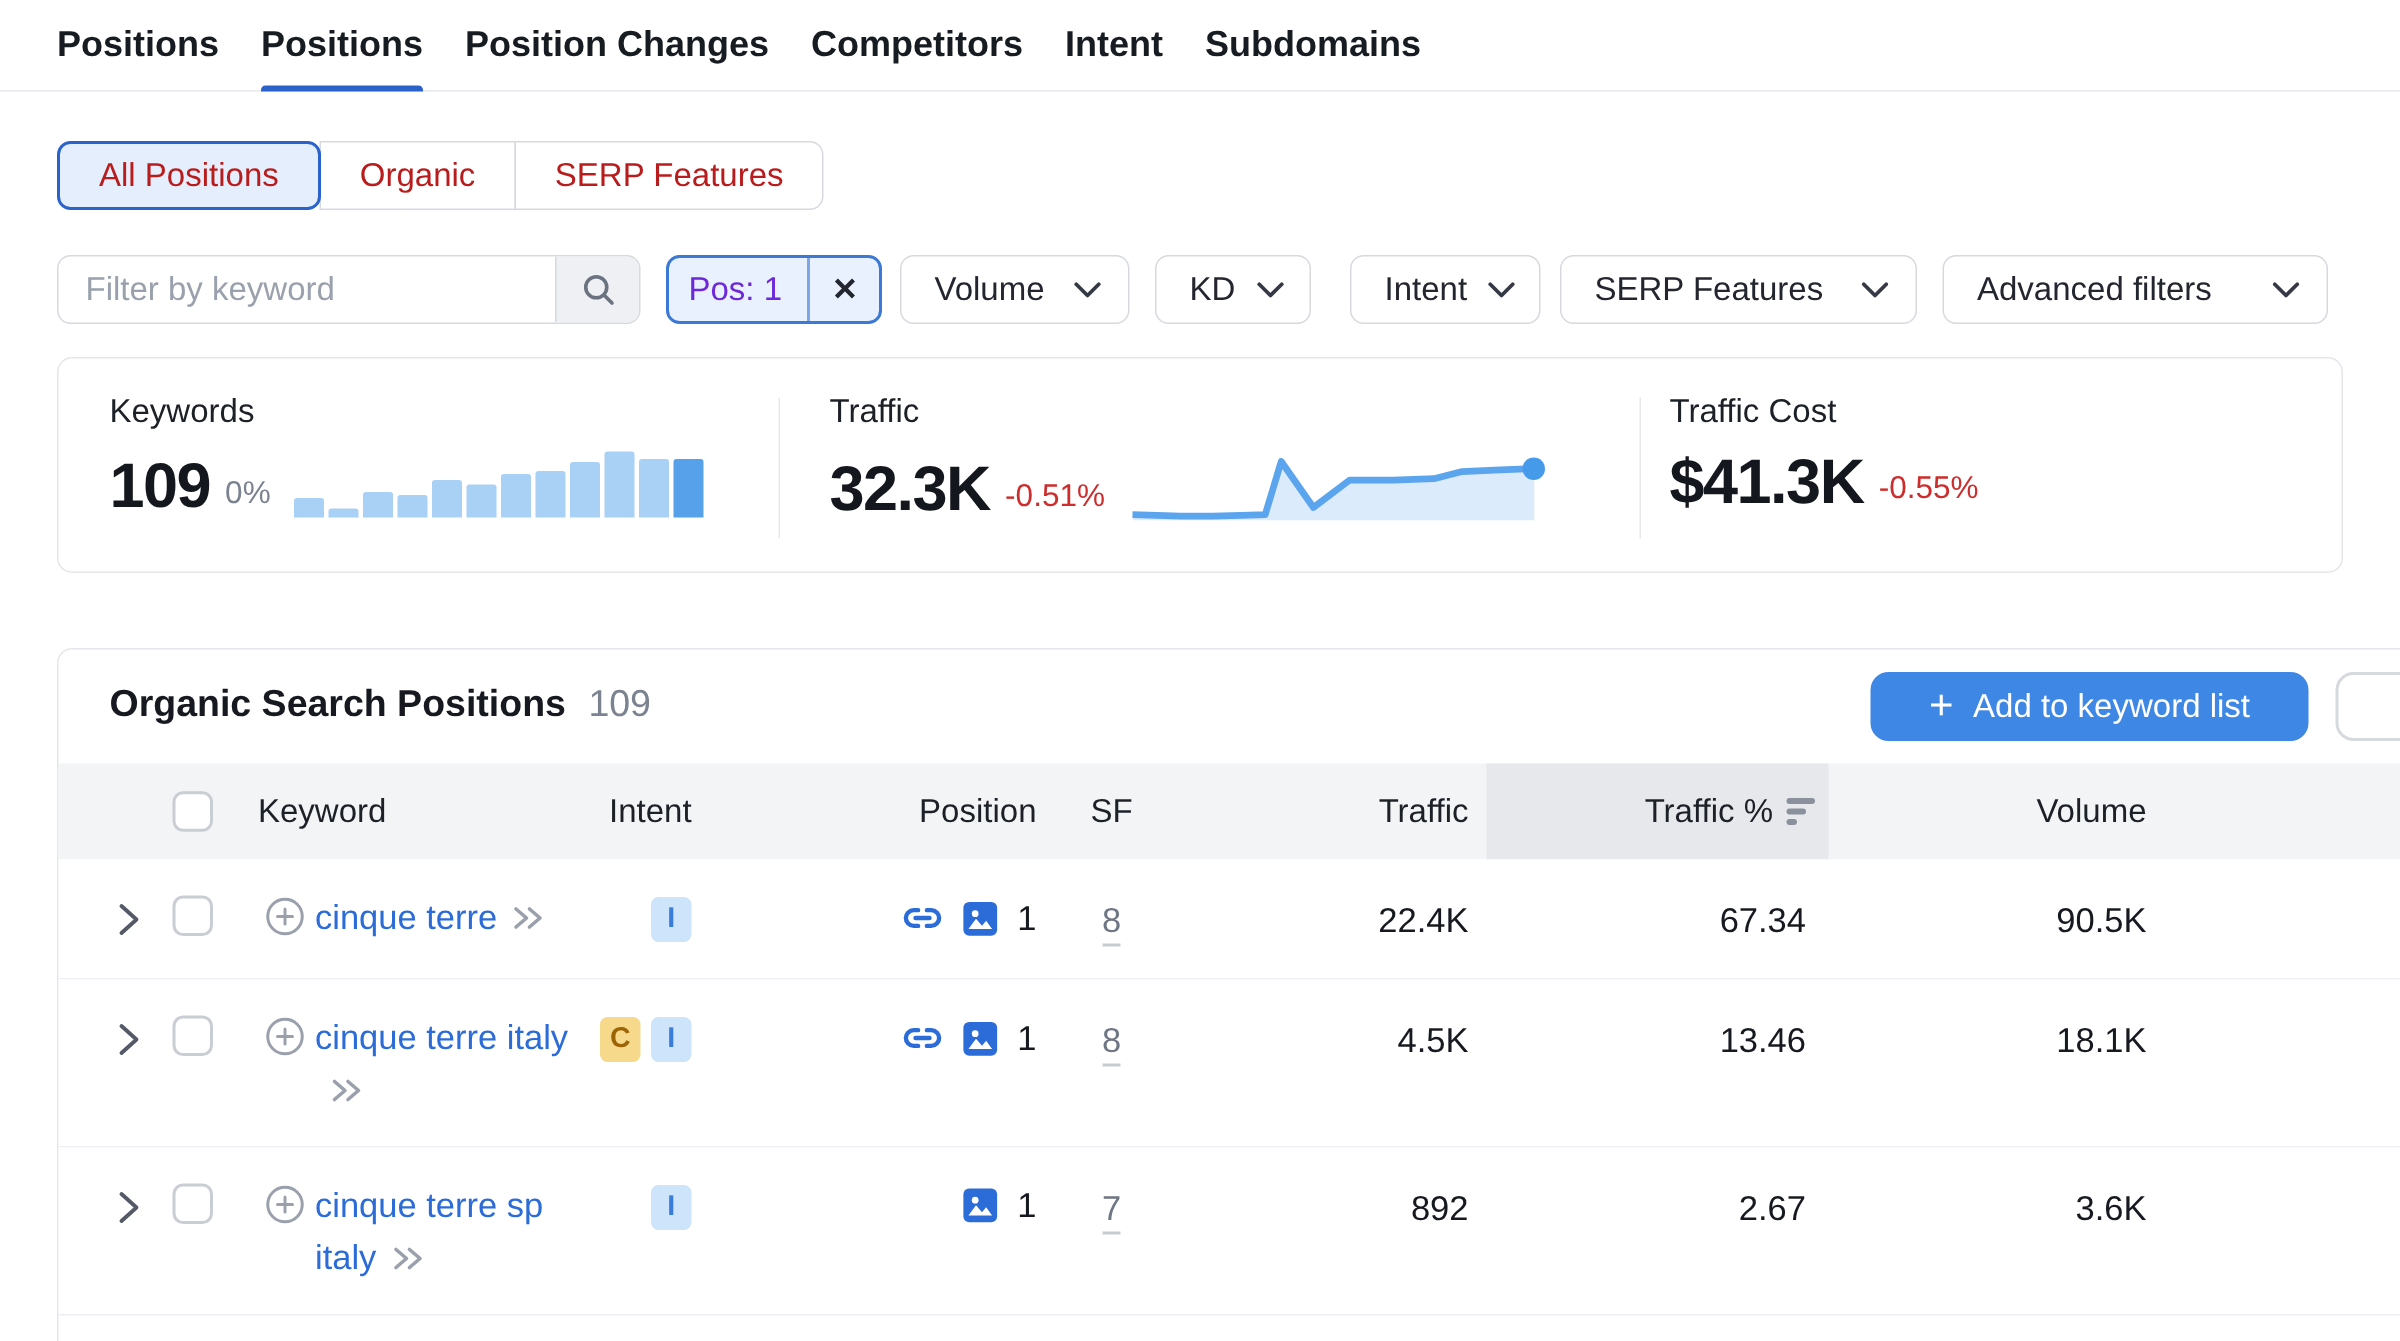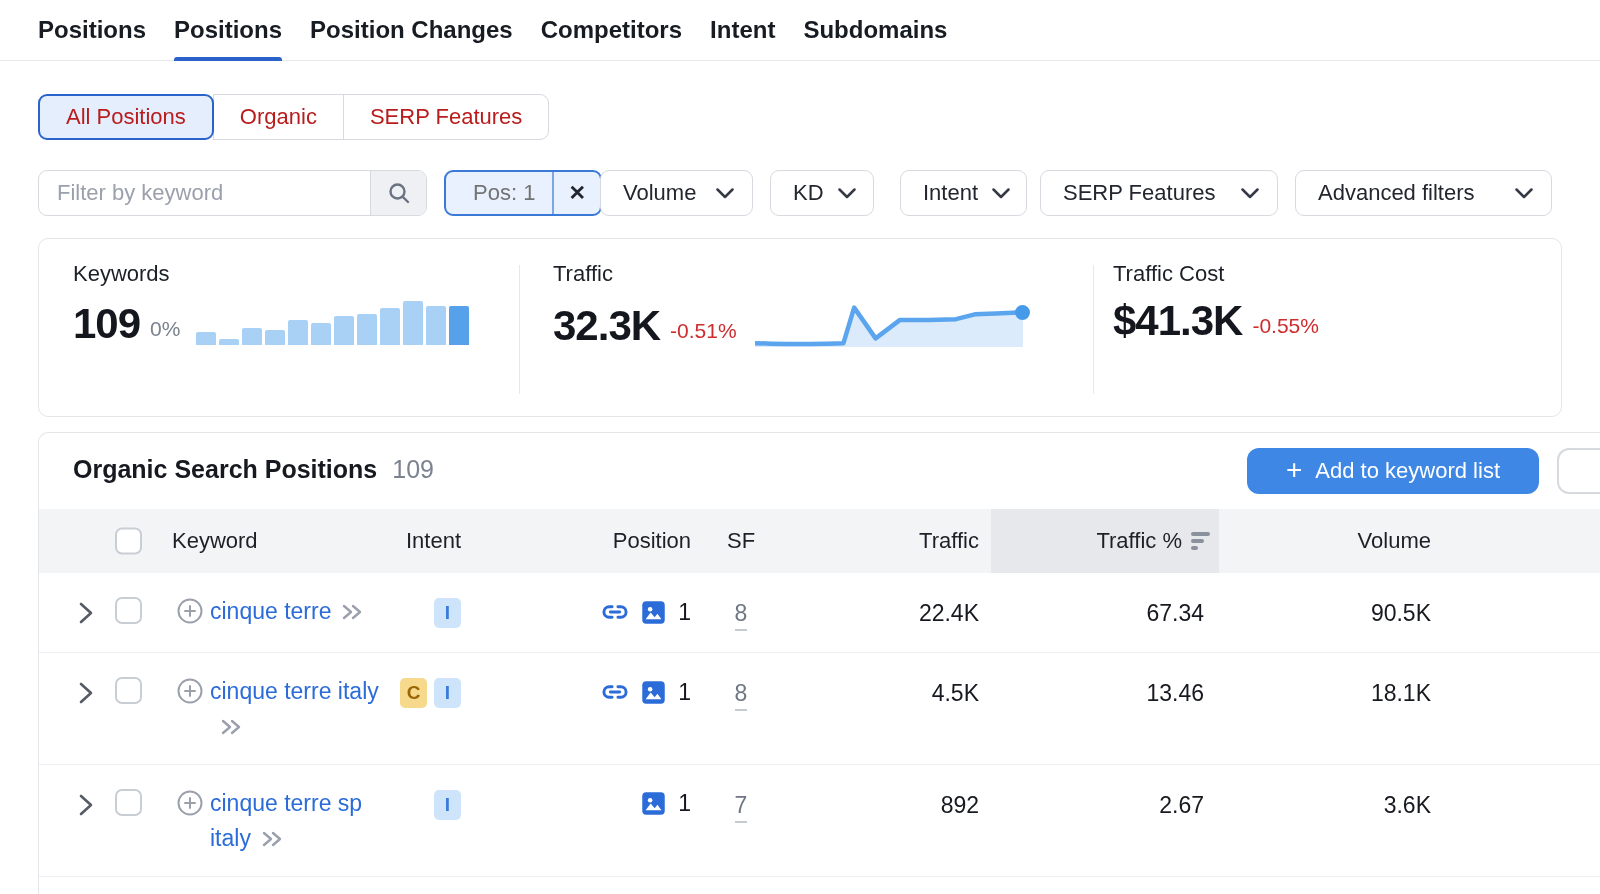--- a/index.html
+++ b/index.html
@@ -36,7 +36,7 @@
 
   .pos-chip { position:absolute; left:444px; top:170px; height:46px; background:#e8f1fd;
     border:2px solid #3b79d6; border-radius:9px; display:flex; align-items:stretch; }
-  .pos-chip-label { font-size:22px; padding:0 17px 0 27px; color:#737373; display:flex; align-items:center; }
+  .pos-chip-label { font-size:22px; padding:0 17px 0 13px; color:#6d28d9; display:flex; align-items:center; }
   .pos-chip-divider { width:2px; background:#7ea6e4; }
   .pos-chip-x { width:46px; display:flex; align-items:center; justify-content:center;
     font-size:21px; font-weight:700; color:#23262e; cursor:pointer; }

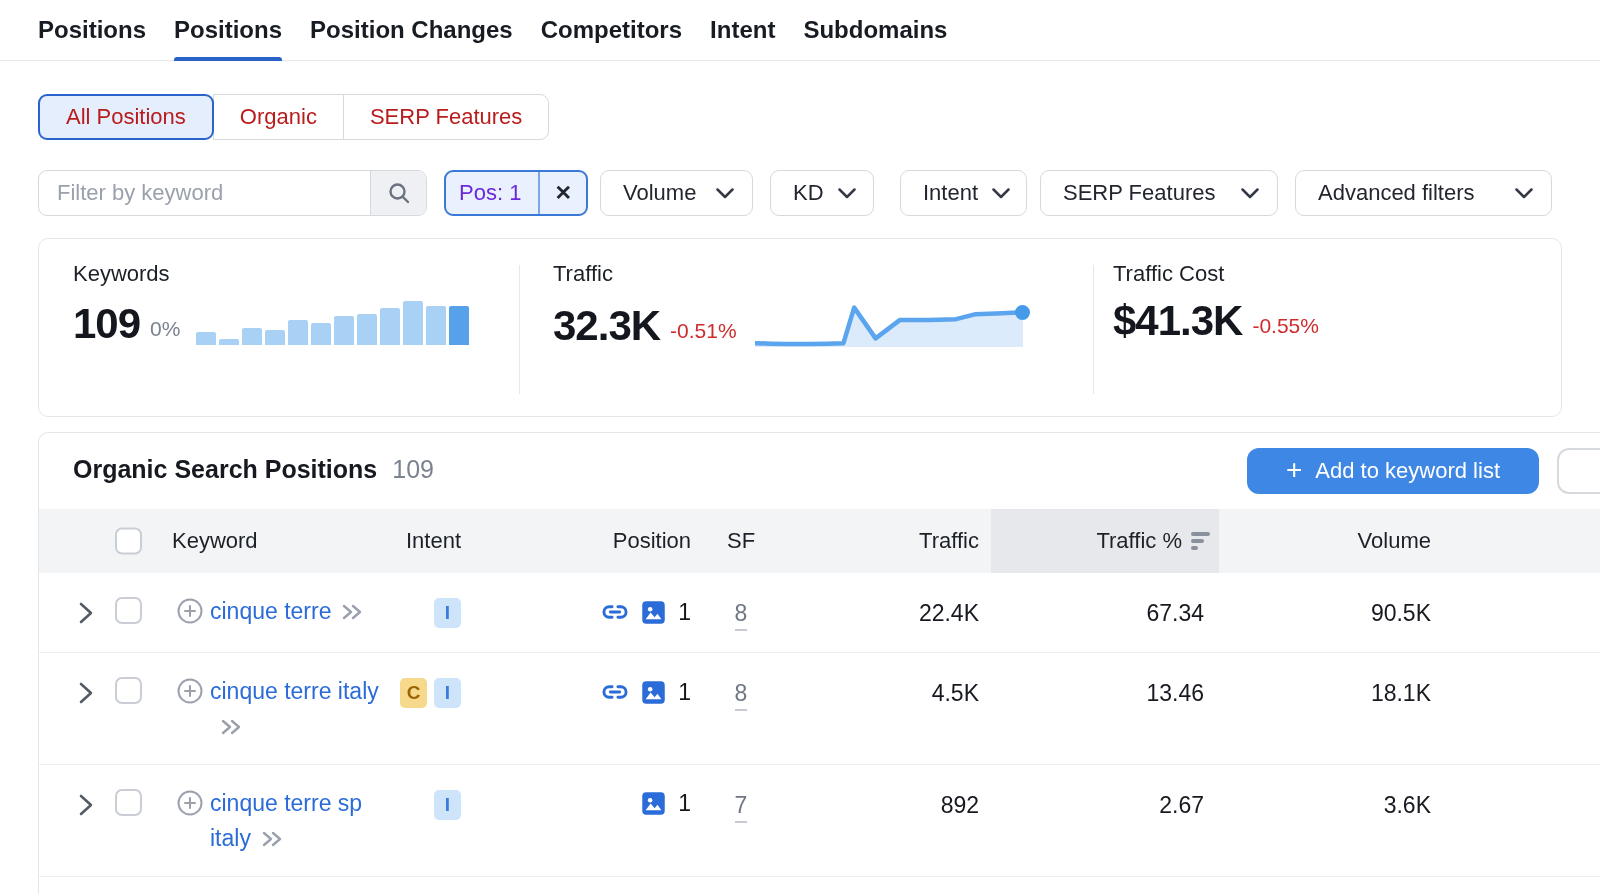--- a/index.html
+++ b/index.html
@@ -47,7 +47,7 @@
     gap:14px; cursor:pointer; white-space:nowrap; }
 
   
-  .summary-card { position:absolute; left:38px; top:238px; width:1524px; height:179px;
+  .summary-card { position:absolute; left:38px; top:238px; width:1524px; height:144px;
     border:1px solid #e4e6ea; border-radius:10px; background:#fff; }
   .sum-label { position:absolute; font-size:22px; color:#1c2027; top:22px; }
   .sum-row { position:absolute; top:60px; display:flex; align-items:flex-end; }

